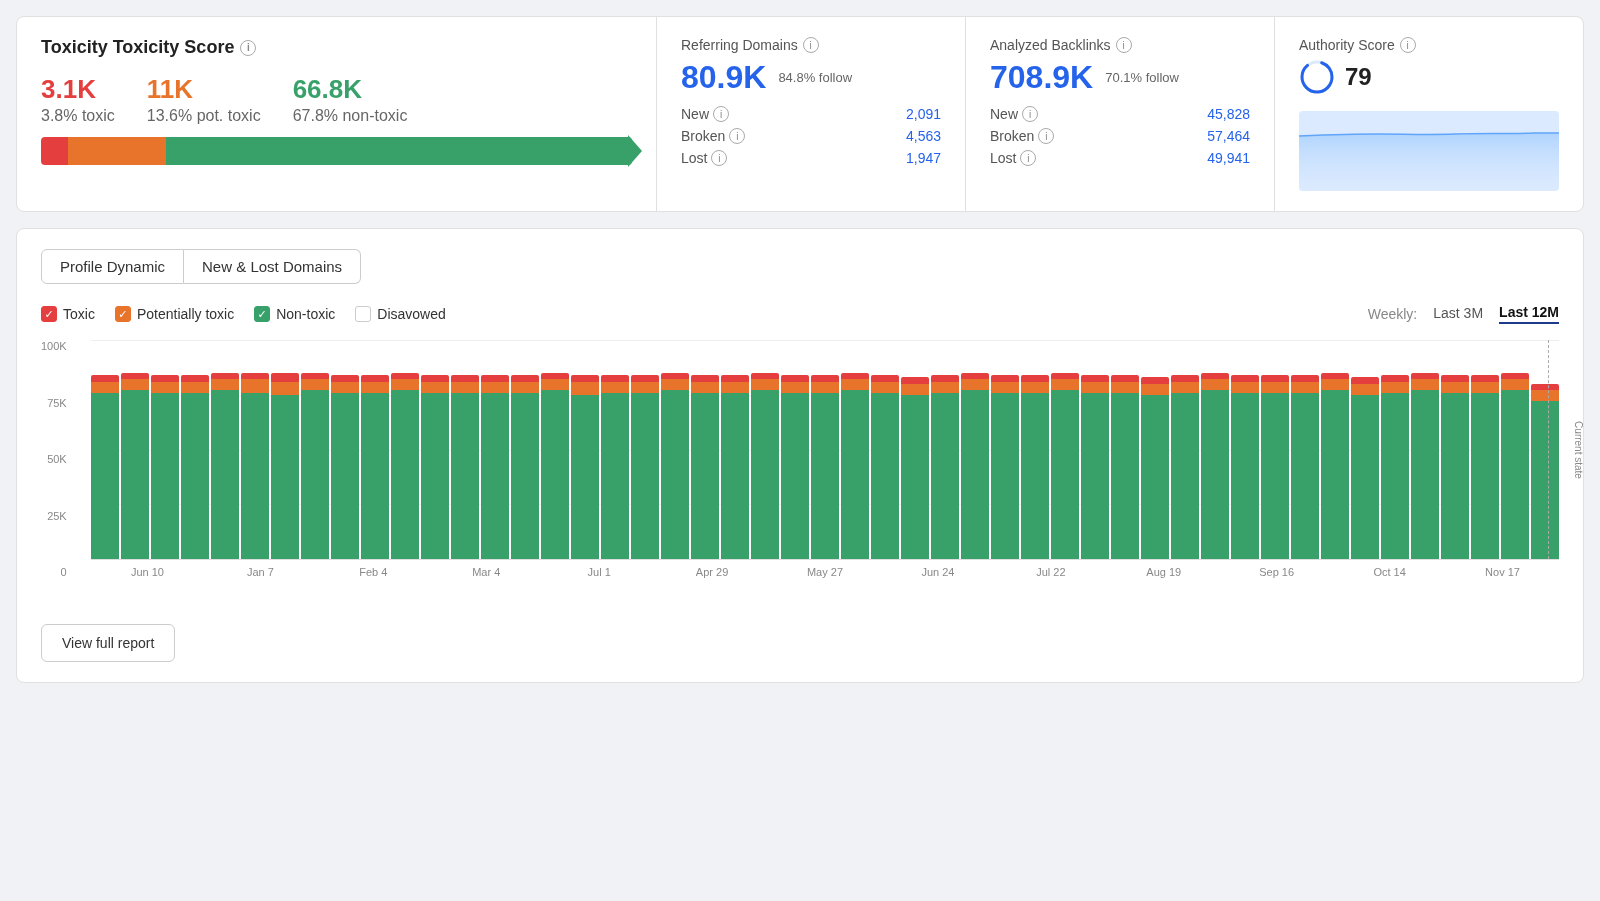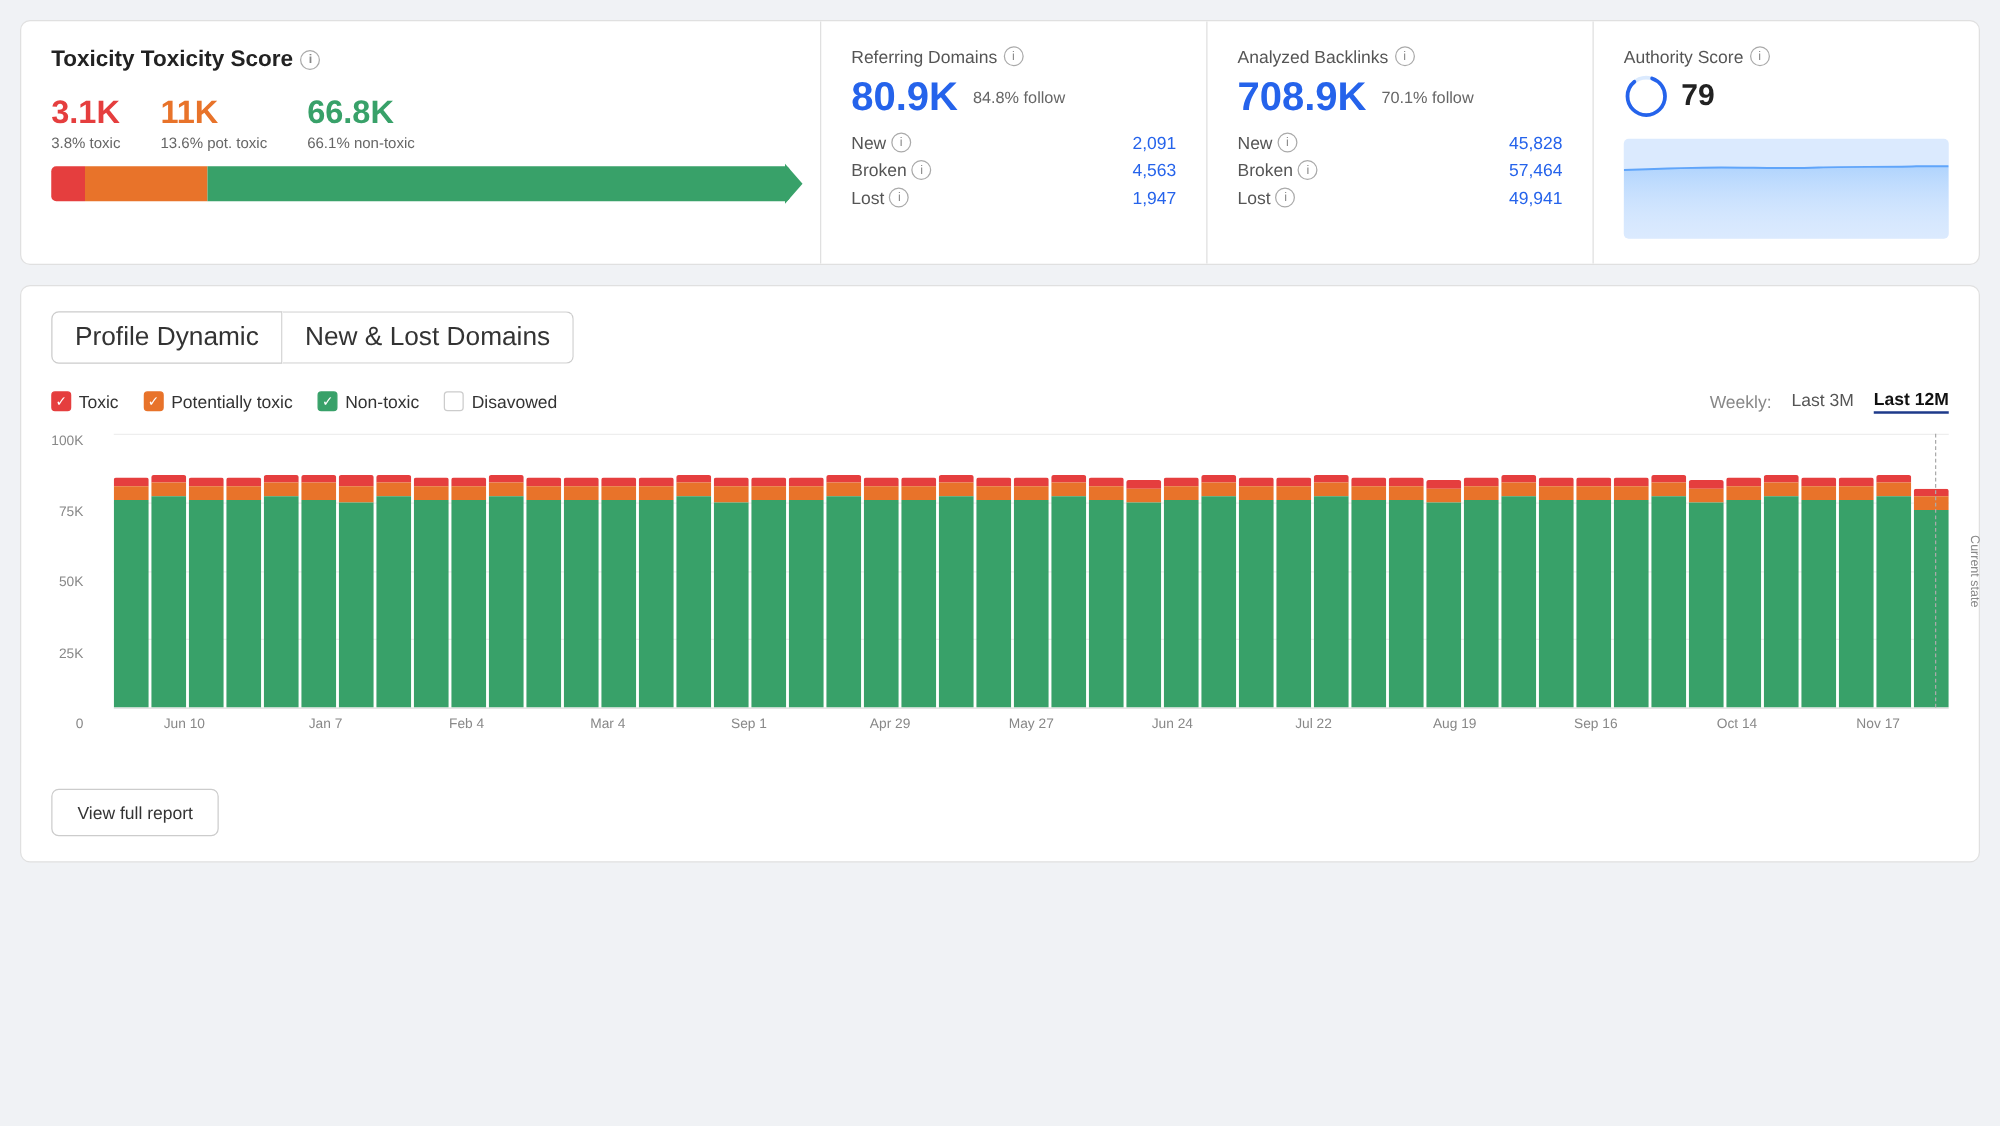--- a/index.html
+++ b/index.html
@@ -83,7 +83,7 @@
     .score-value.non-toxic { color: #38a169; }
 
     .score-label {
-      font-size: 12px;
+      font-size: 16px;
       color: #666;
       margin-top: 2px;
     }

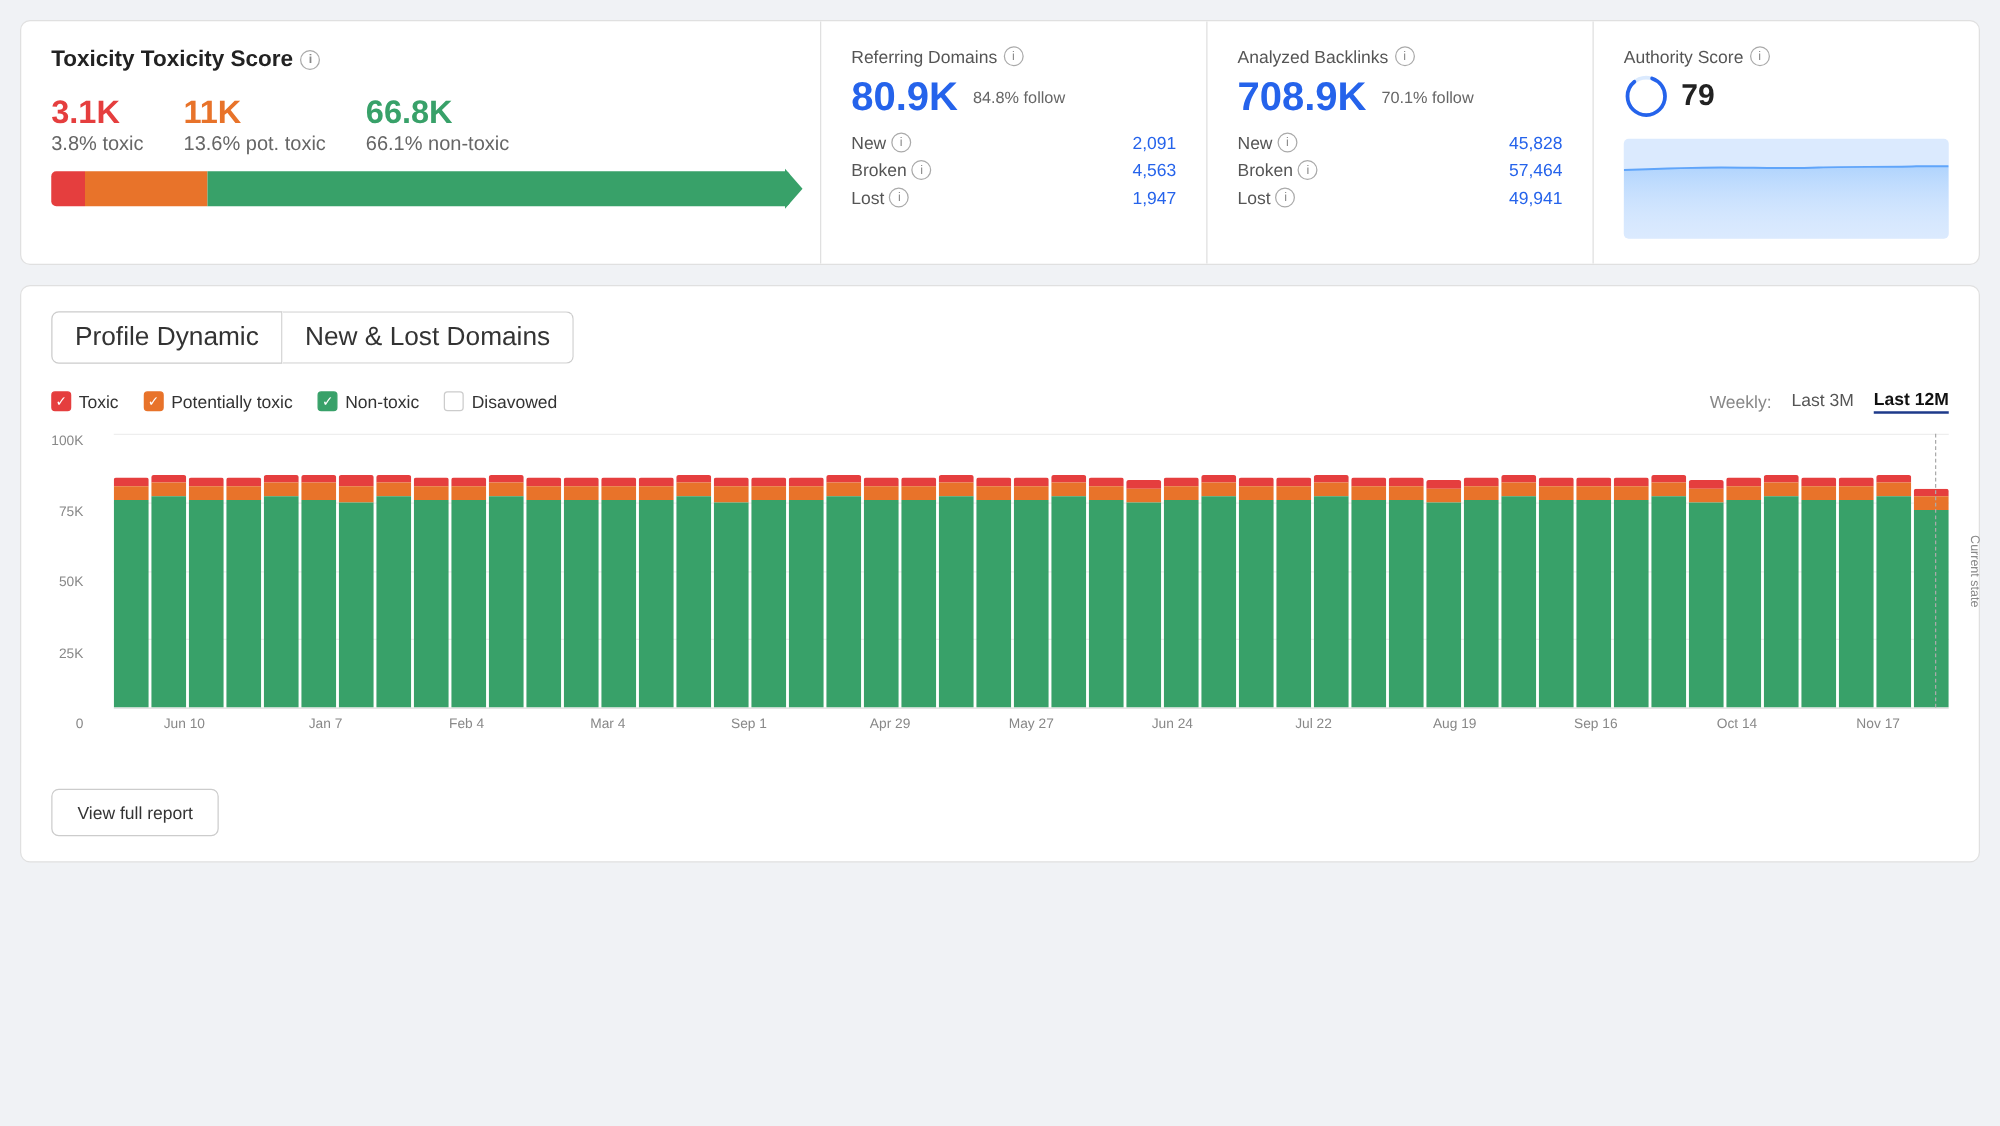--- a/index.html
+++ b/index.html
@@ -450,7 +450,7 @@
       </div>
       <div class="score-item">
         <div class="score-value non-toxic">66.8K</div>
-        <div class="score-label">66.1% non-toxic</div>
+        <div class="score-label">67.8% non-toxic</div>
       </div>
     </div>
     <div class="progress-bar">

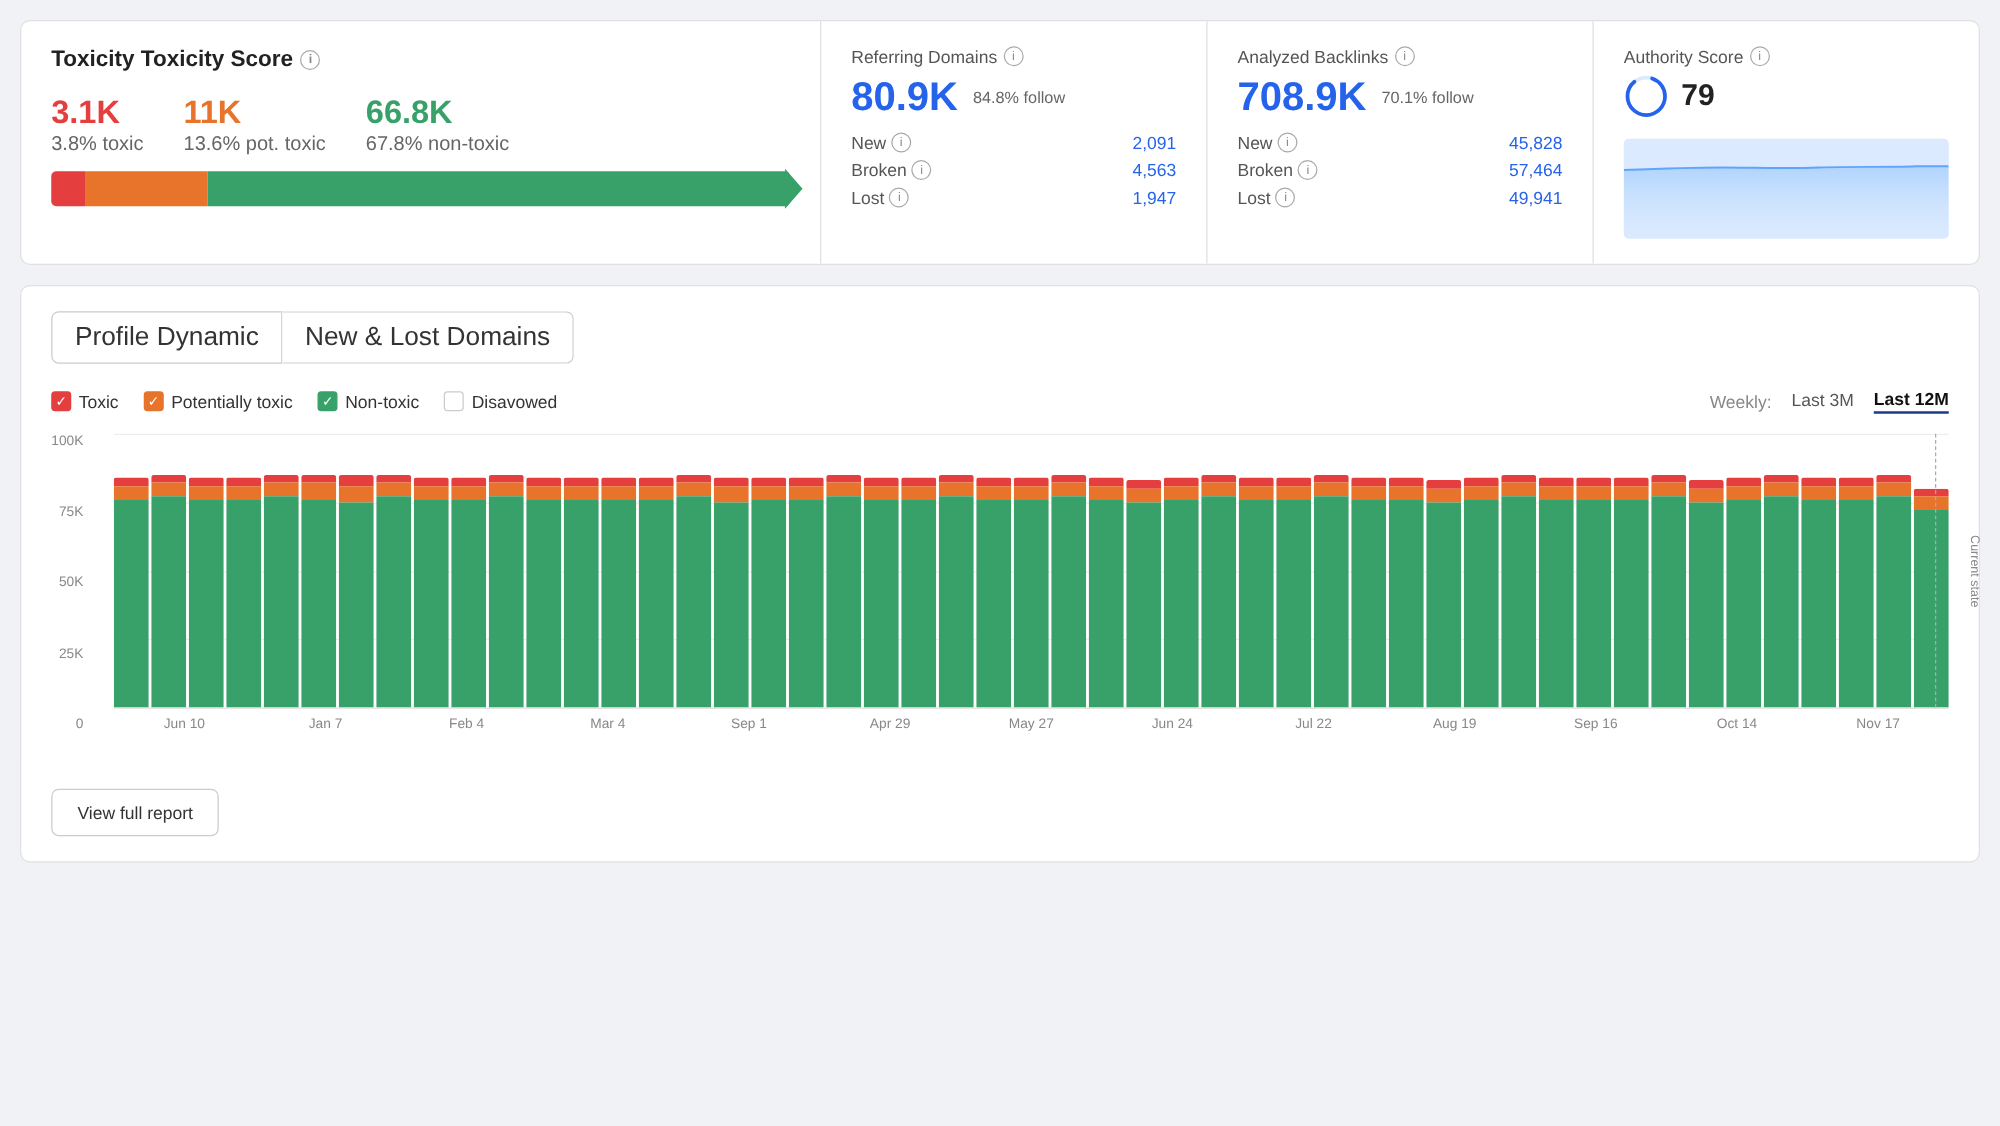--- a/index.html
+++ b/index.html
@@ -223,7 +223,7 @@
 
     .tab {
       padding: 8px 18px;
-      font-size: 21px;
+      font-size: 15px;
       font-weight: 500;
       border: 1px solid #ccc;
       background: #fff;

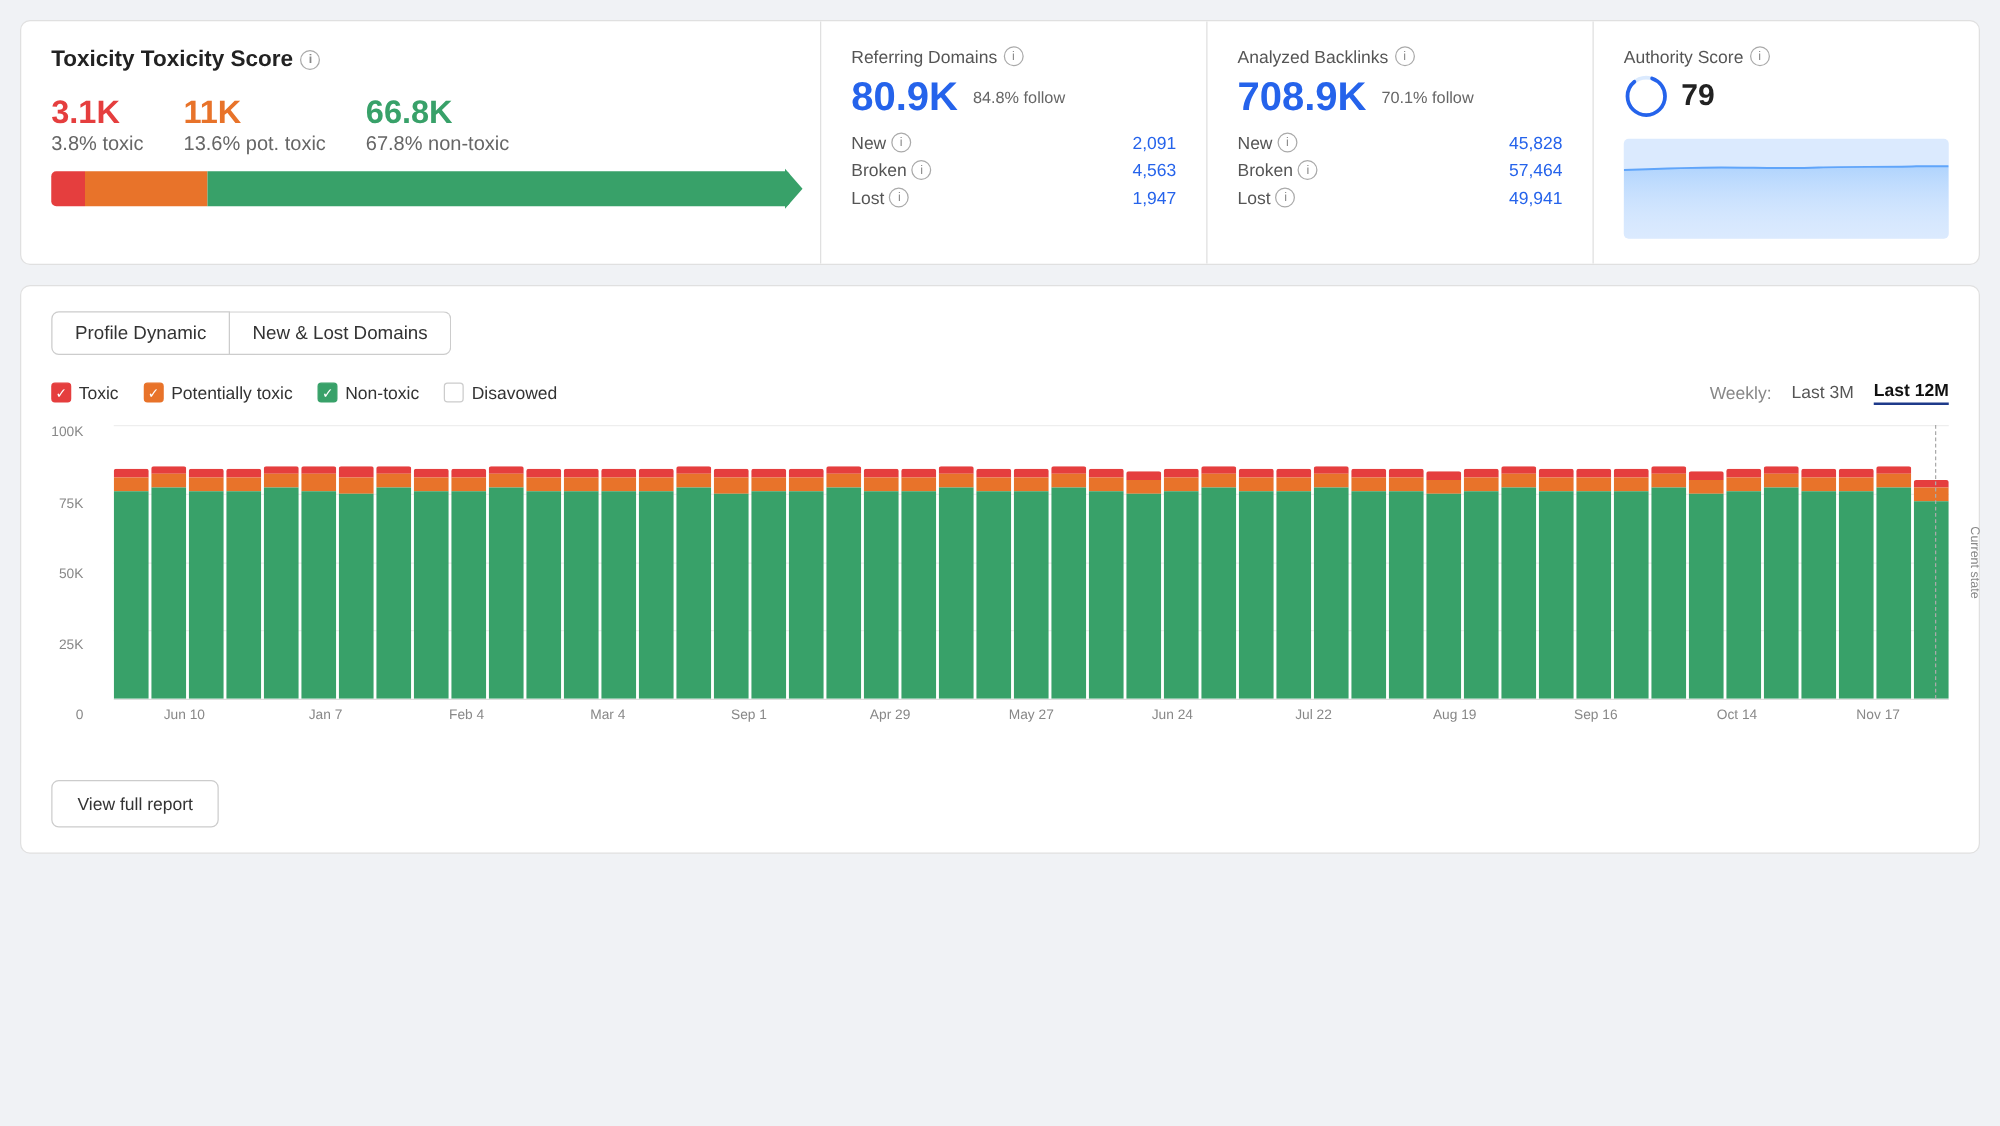--- a/index.html
+++ b/index.html
@@ -963,7 +963,7 @@
         <span class="x-label">Jan 7</span>
         <span class="x-label">Feb 4</span>
         <span class="x-label">Mar 4</span>
-        <span class="x-label">Sep 1</span>
+        <span class="x-label">Jul 1</span>
         <span class="x-label">Apr 29</span>
         <span class="x-label">May 27</span>
         <span class="x-label">Jun 24</span>

